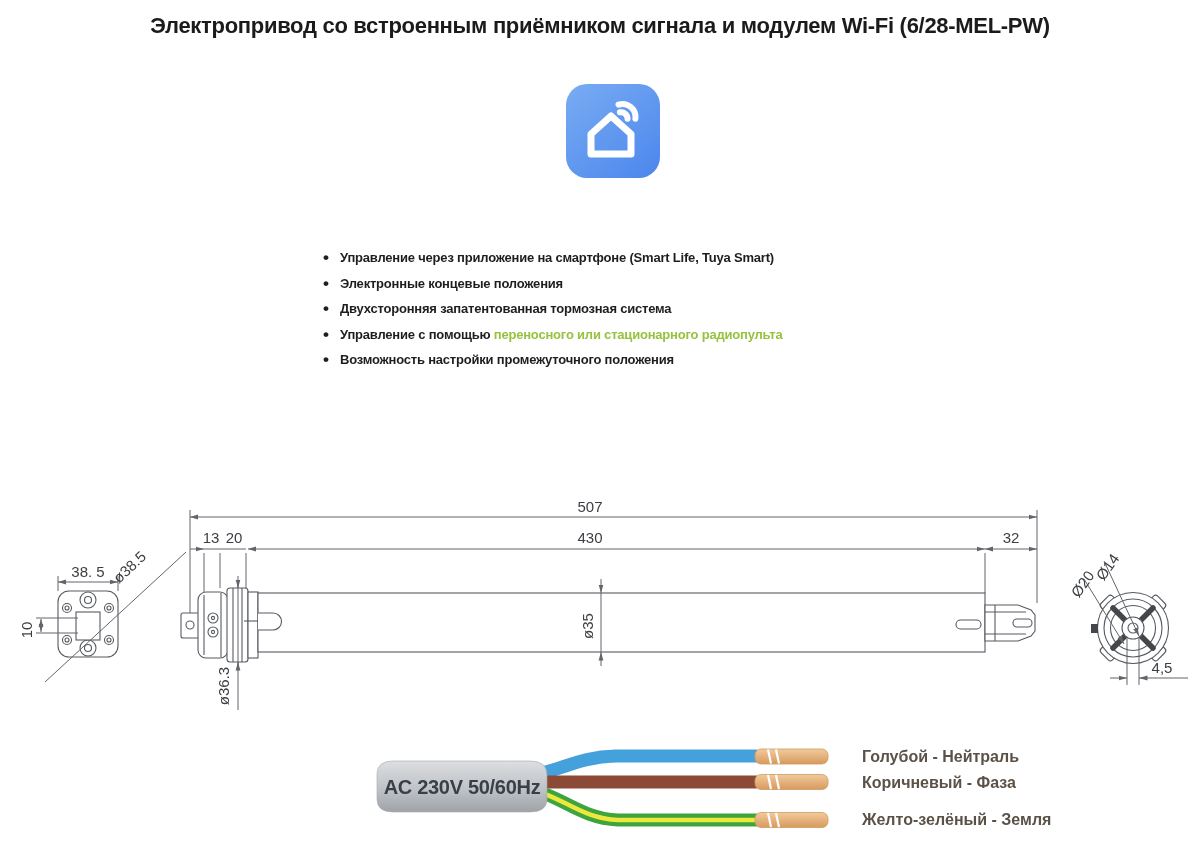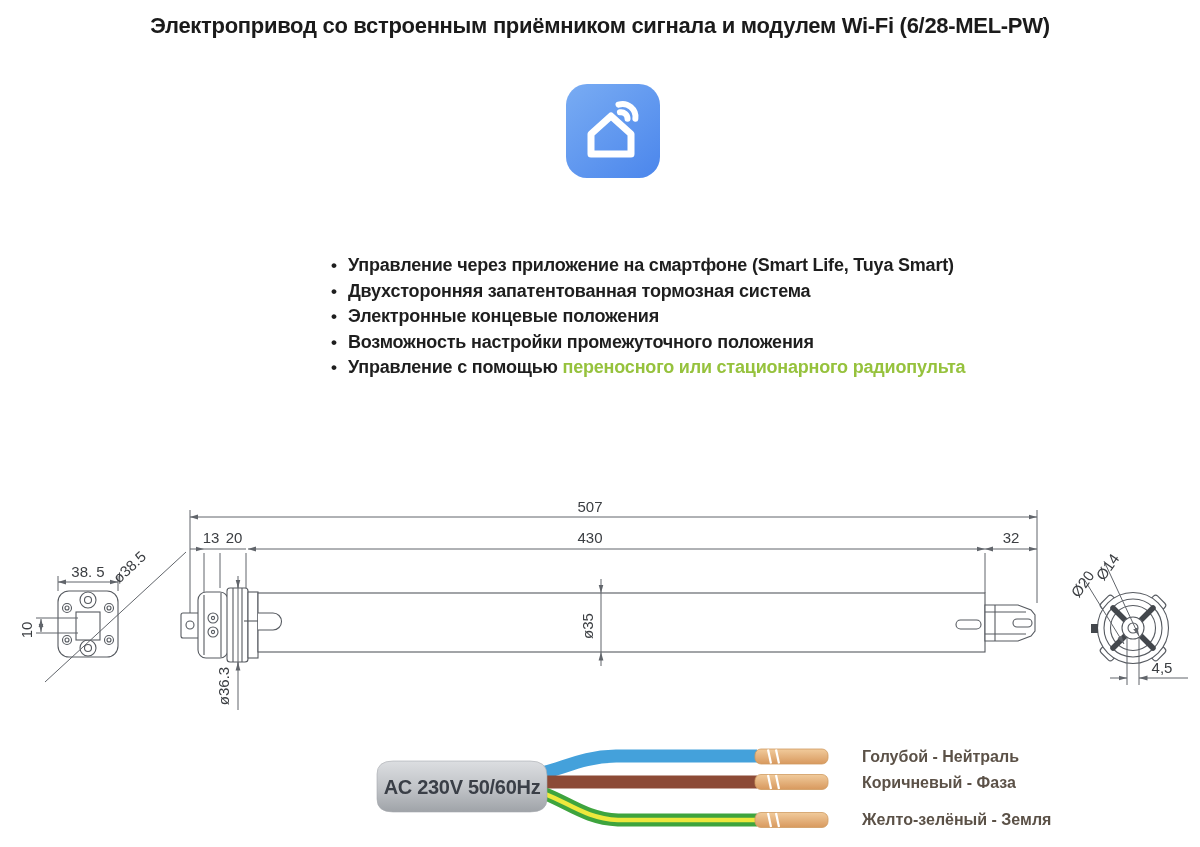--- a/index.html
+++ b/index.html
@@ -16,8 +16,8 @@
     border-radius:21px;
   }
   .features {
-    position:absolute; left:318px; top:241px; margin:12px; padding:0; list-style:none;
-    font-size:18px; font-weight:bold; color:#1e1e1e; letter-spacing:-0.2px;
+    position:absolute; left:318px; top:241px; margin:4px; padding:0; list-style:none;
+    font-size:13px; font-weight:bold; color:#1e1e1e; letter-spacing:-0.2px;
   }
   .features li { position:relative; line-height:25.6px; padding-left:18px; }
   .features li::before { content:"•"; position:absolute; left:1px; top:0; font-size:17px; }

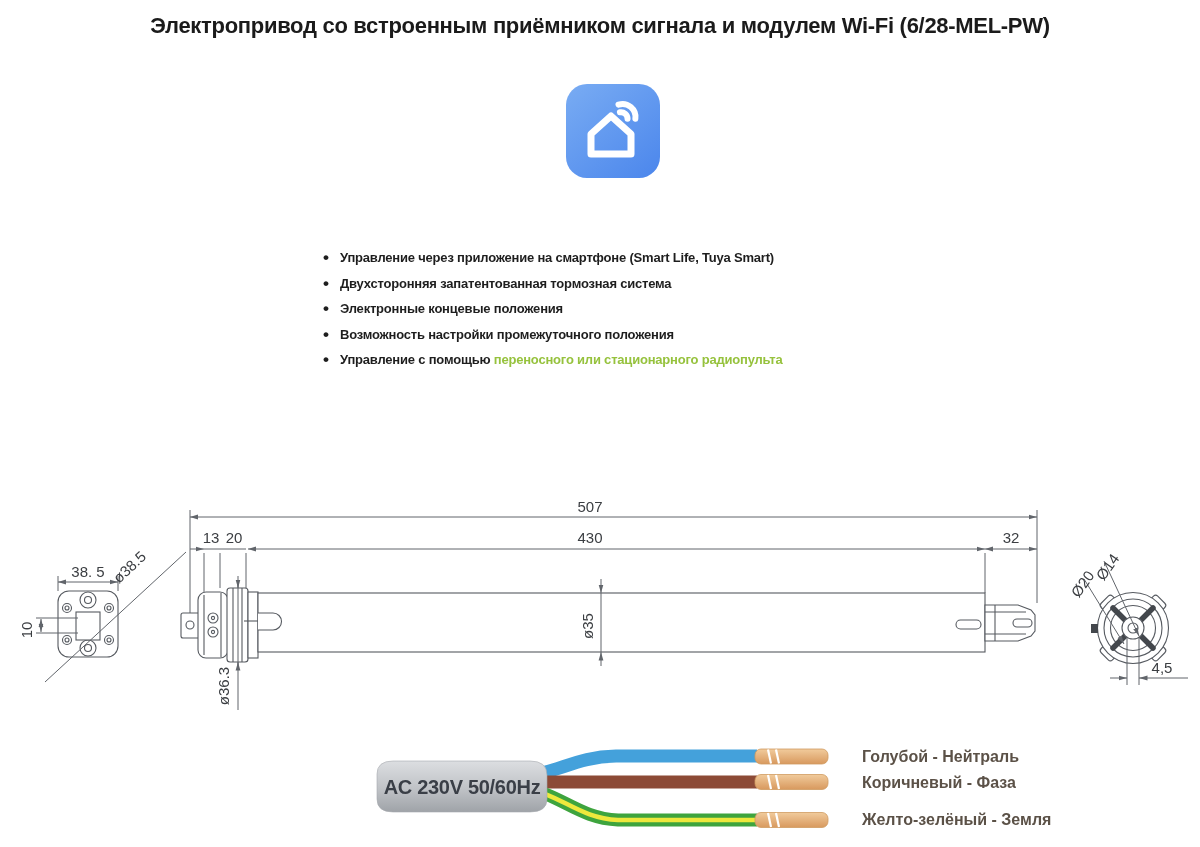--- a/index.html
+++ b/index.html
@@ -48,8 +48,8 @@
 
   <ul class="features">
     <li><span>Управление через приложение на смартфоне (Smart Life, Tuya Smart)</span><span class="hl" style="color: rgb(150, 194, 61);"></span></li>
+    <li><span>Электронные концевые положения</span><span class="hl" style="color: rgb(150, 194, 61);"></span></li>
     <li><span>Двухсторонняя запатентованная тормозная система</span><span class="hl" style="color: rgb(150, 194, 61);"></span></li>
-    <li><span>Электронные концевые положения</span><span class="hl" style="color: rgb(150, 194, 61);"></span></li>
     <li><span>Возможность настройки промежуточного положения</span><span class="hl" style="color: rgb(150, 194, 61);"></span></li>
     <li><span>Управление с помощью </span><span class="hl" style="color: rgb(150, 194, 61);">переносного или стационарного радиопульта</span></li>
   </ul>

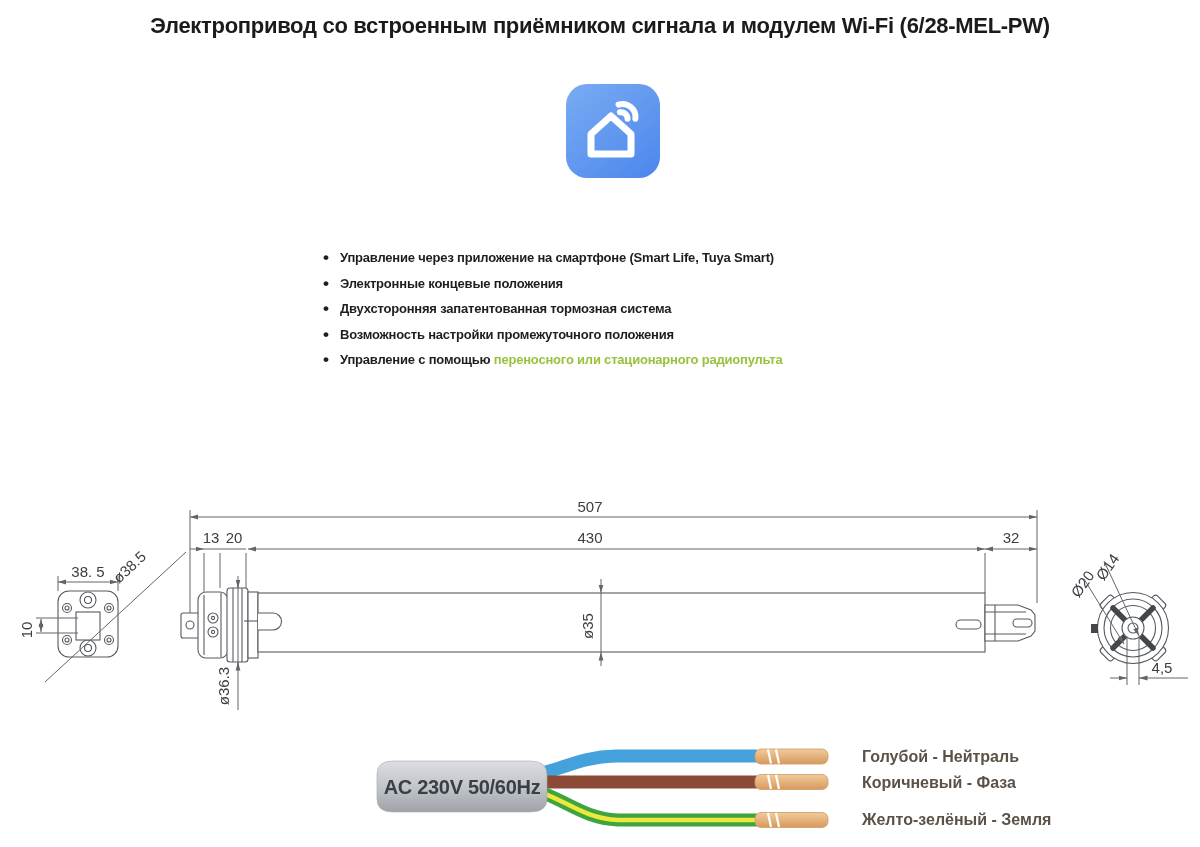--- a/index.html
+++ b/index.html
@@ -50,8 +50,8 @@
     <li><span>Управление через приложение на смартфоне (Smart Life, Tuya Smart)</span><span class="hl" style="color: rgb(150, 194, 61);"></span></li>
     <li><span>Электронные концевые положения</span><span class="hl" style="color: rgb(150, 194, 61);"></span></li>
     <li><span>Двухсторонняя запатентованная тормозная система</span><span class="hl" style="color: rgb(150, 194, 61);"></span></li>
+    <li><span>Управление с помощью </span><span class="hl" style="color: rgb(150, 194, 61);">переносного или стационарного радиопульта</span></li>
     <li><span>Возможность настройки промежуточного положения</span><span class="hl" style="color: rgb(150, 194, 61);"></span></li>
-    <li><span>Управление с помощью </span><span class="hl" style="color: rgb(150, 194, 61);">переносного или стационарного радиопульта</span></li>
   </ul>
 
   <svg class="drawing-svg" width="1200" height="260" viewBox="0 0 1200 260">

